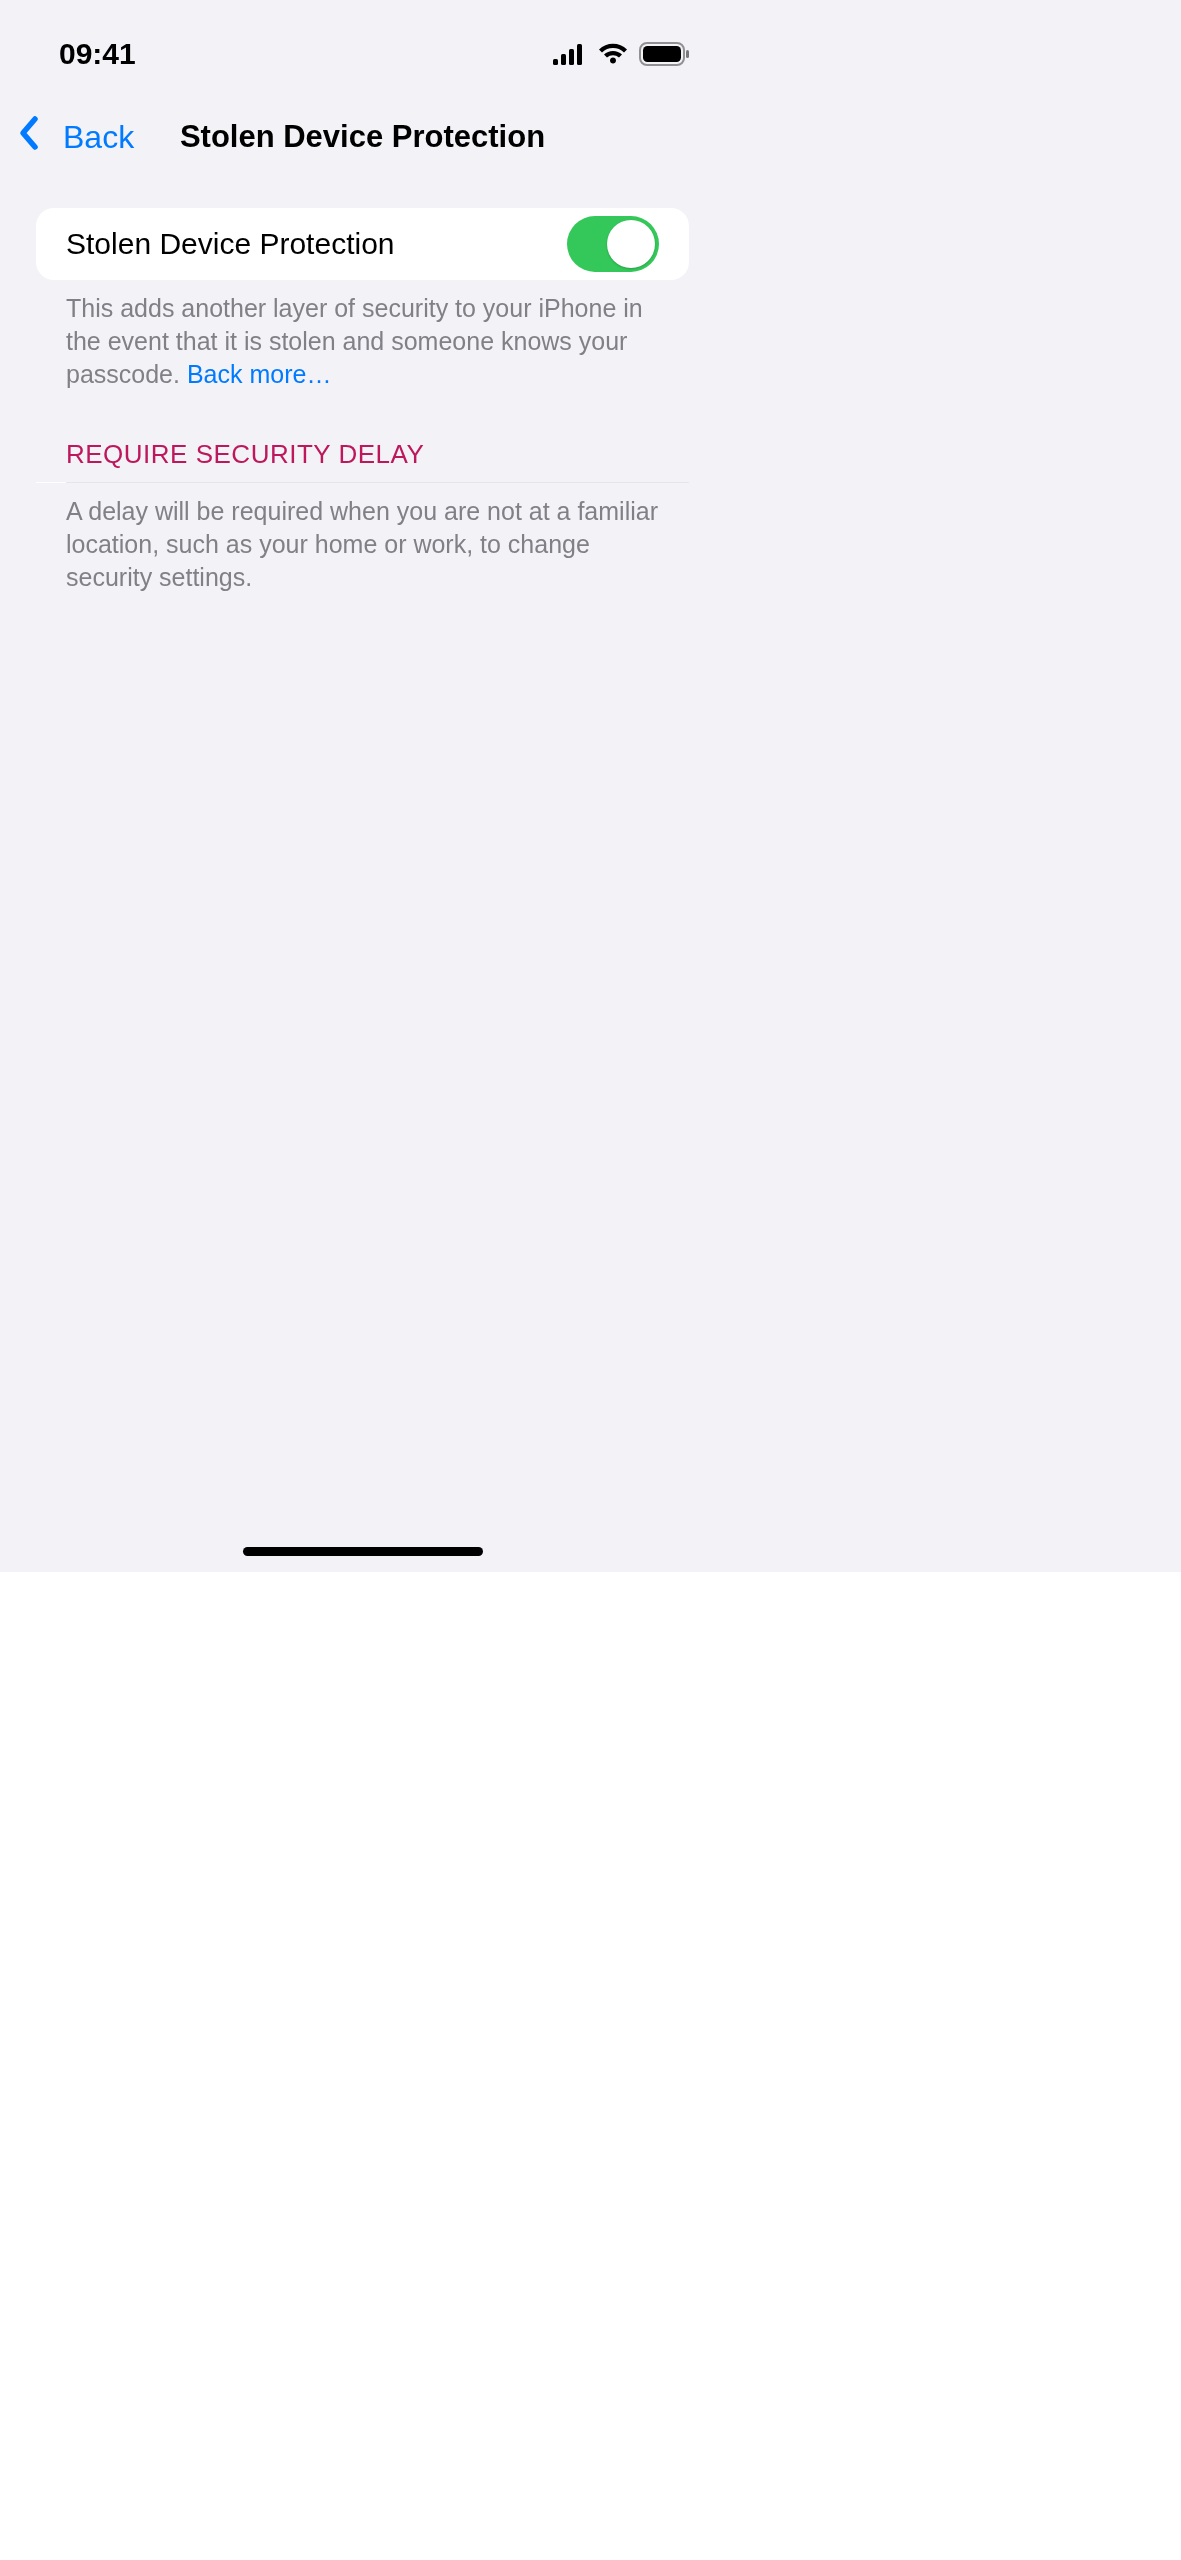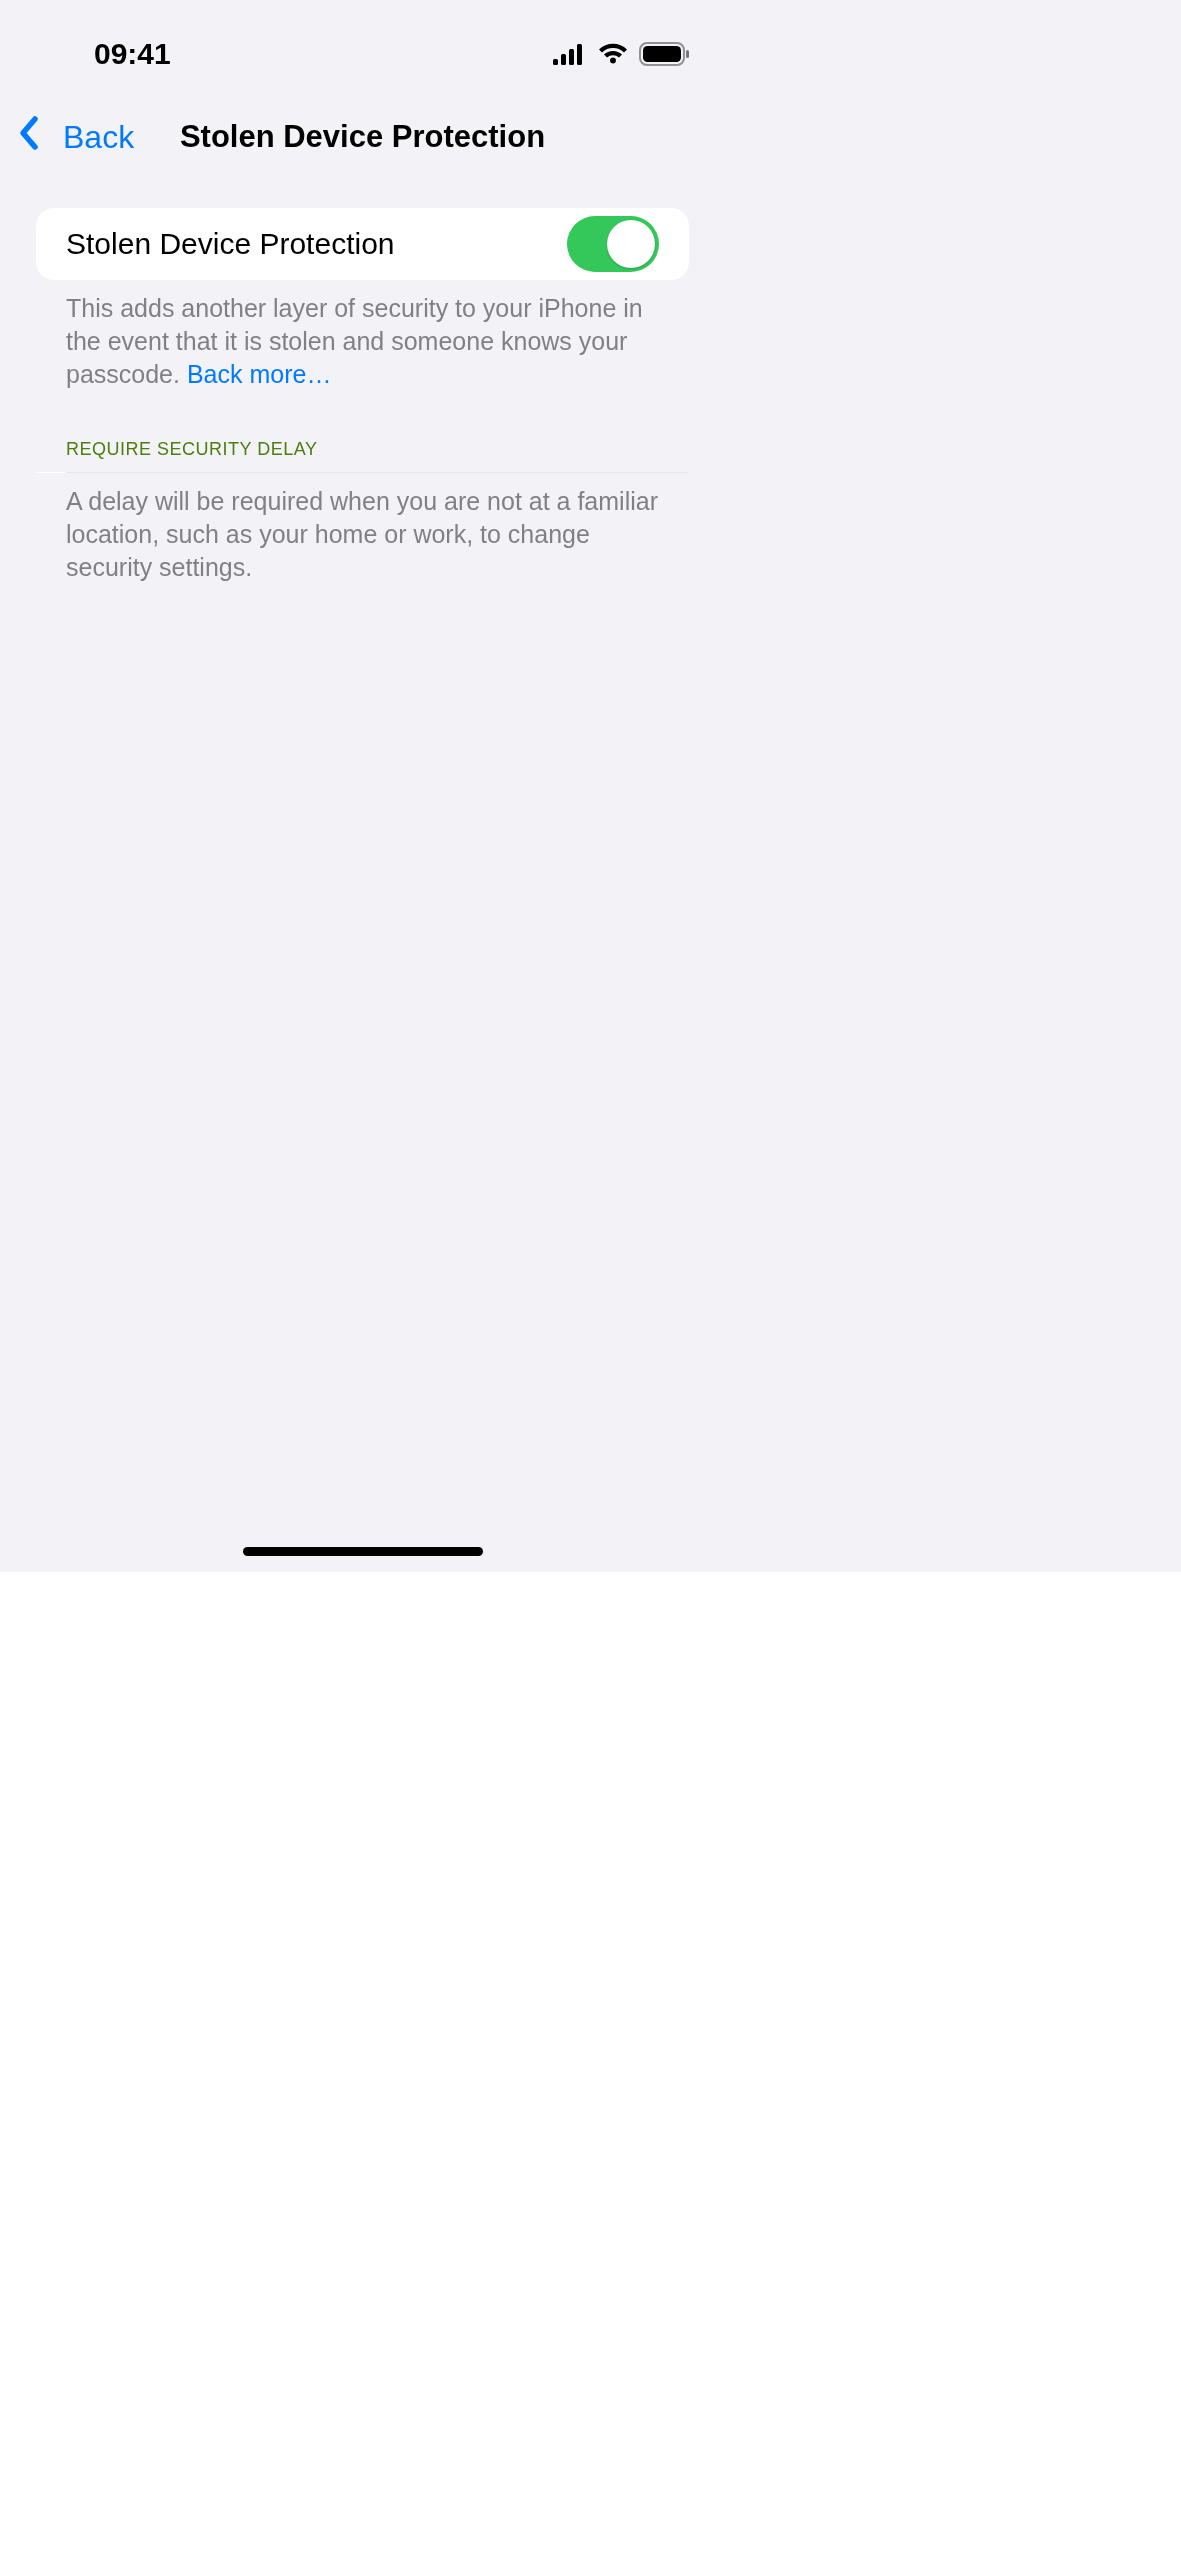--- a/index.html
+++ b/index.html
@@ -43,7 +43,7 @@
       font-size: 30px;
       font-weight: 600;
       letter-spacing: 0px;
-      margin-left: 60px;
+      margin-left: 25px;
     }
     .status-icons {
       display: flex;

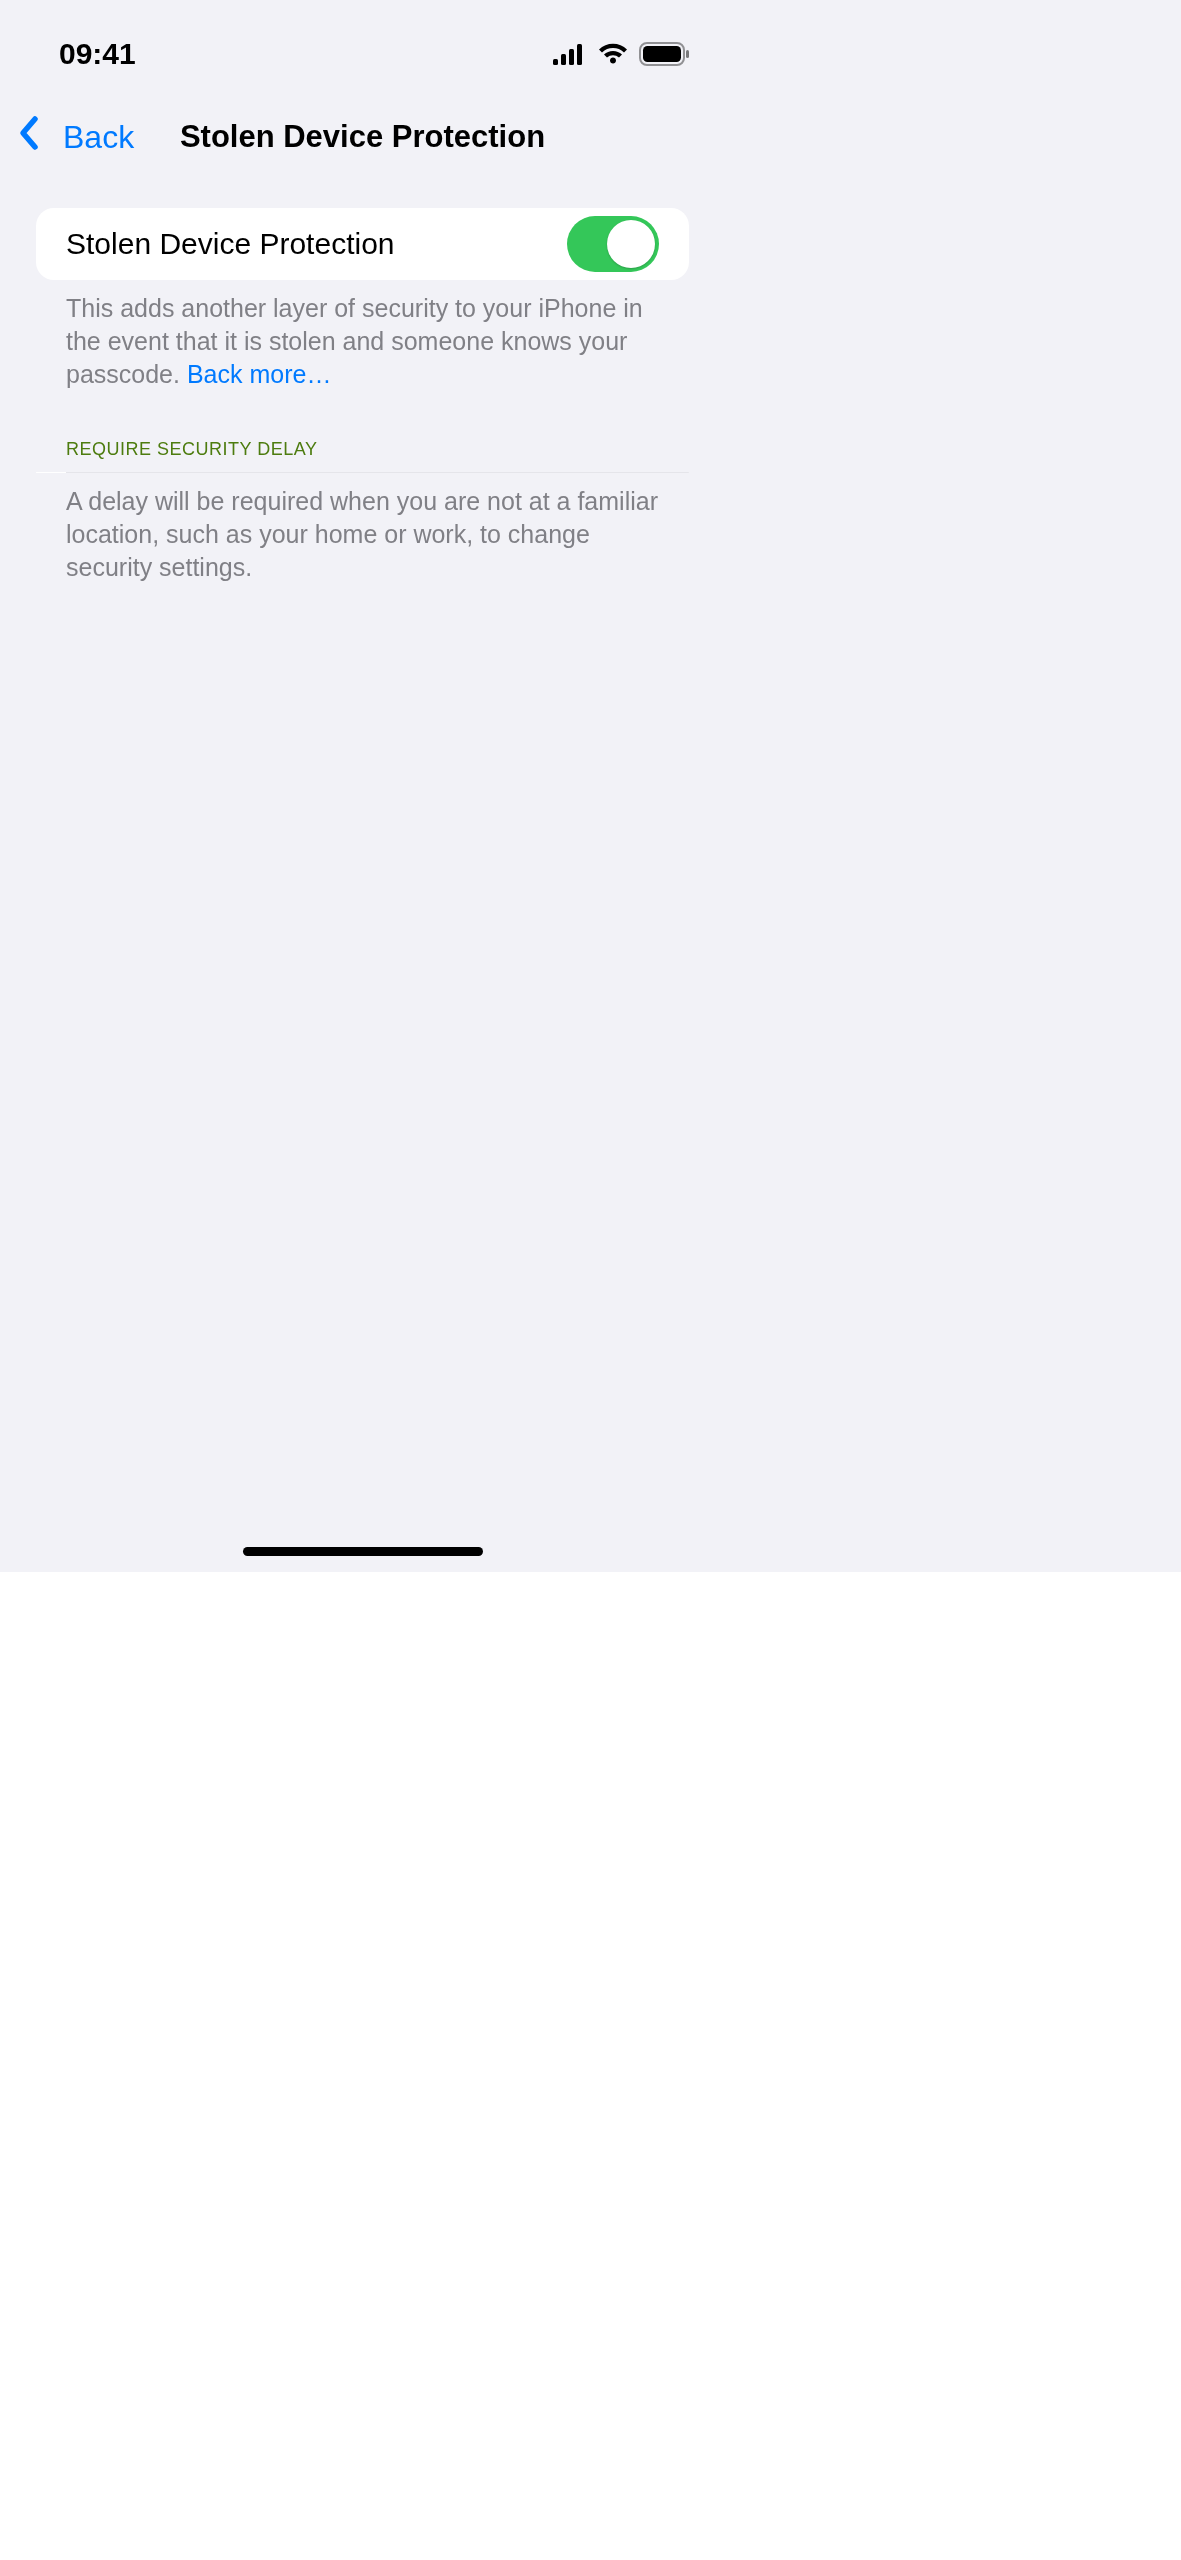--- a/index.html
+++ b/index.html
@@ -123,8 +123,8 @@
       color: #007aff;
     }
     .section-header {
-      color: #4d7c0f;
-      font-size: 18px;
+      color: #be185d;
+      font-size: 26px;
       padding: 48px 30px 12px 30px;
       letter-spacing: 0.5px;
     }

